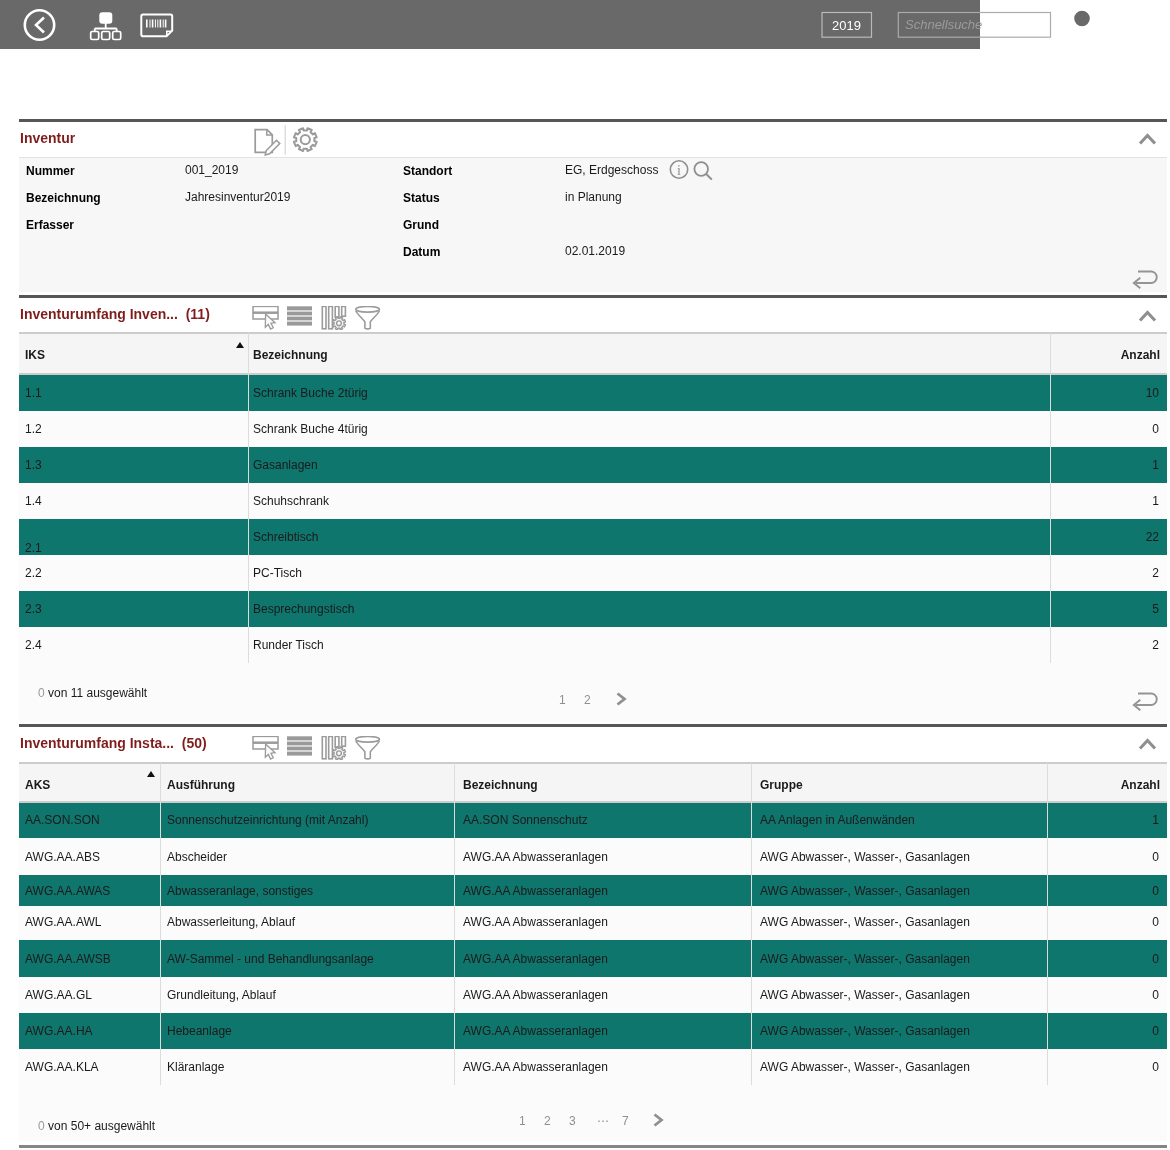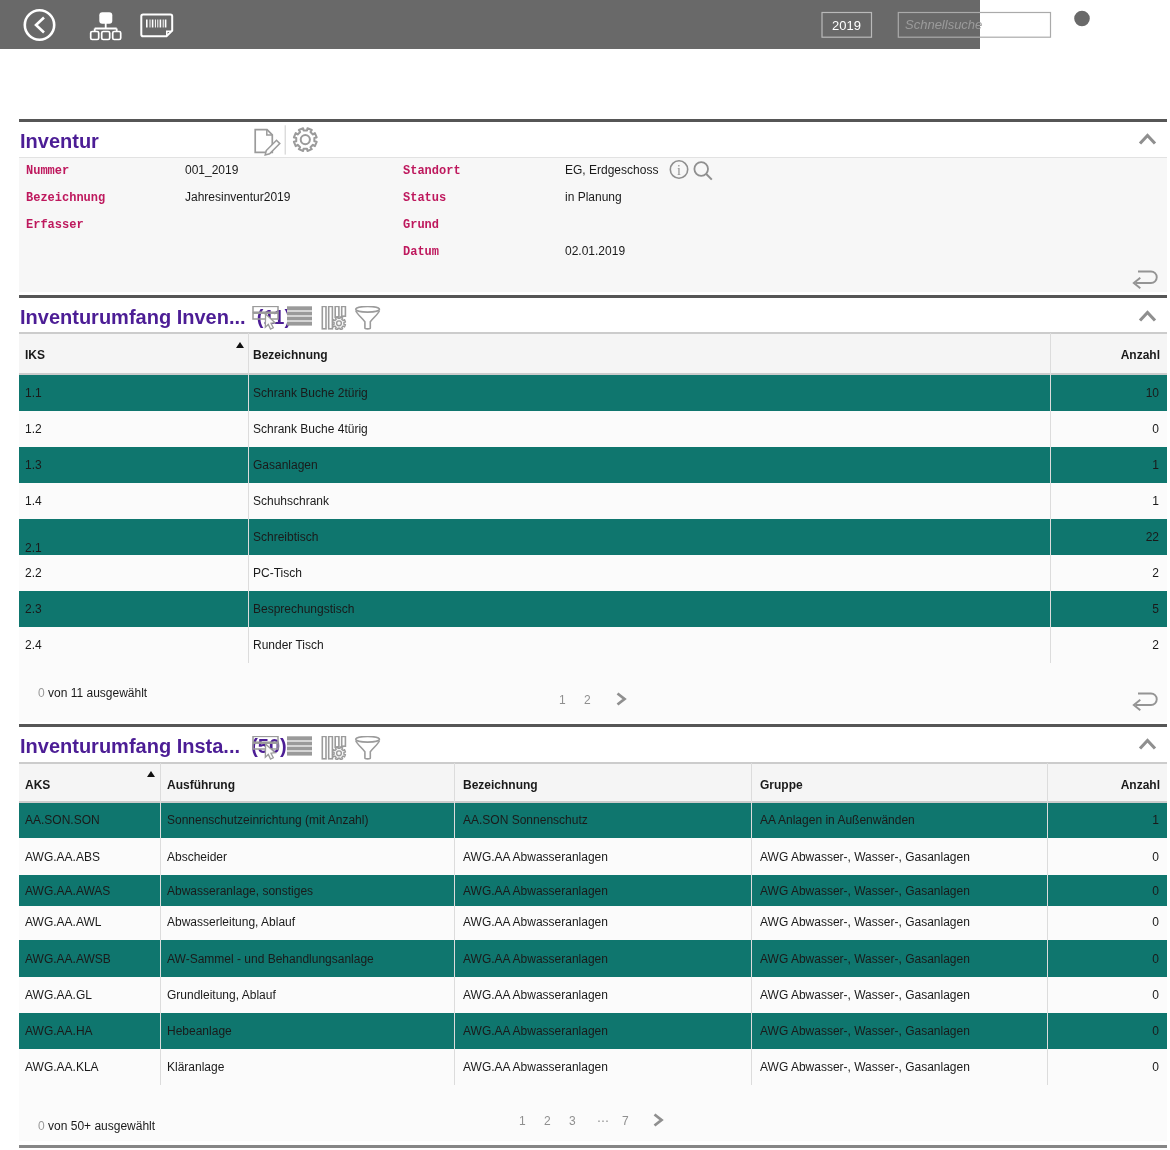--- a/index.html
+++ b/index.html
@@ -14,7 +14,7 @@
 
 .secborder { position:absolute; left:19px; width:1148px; height:3px; background:#565656; }
 .sechead { position:absolute; left:19px; width:1148px; background:#fff; }
-.sechead .ht { position:absolute; left:1px; font-size:20px; font-weight:bold; color:#4c1d95; }
+.sechead .ht { position:absolute; left:1px; font-size:14px; font-weight:bold; color:#7f1d1d; }
 
 #form1 { position:absolute; left:19px; top:157px; width:1148px; height:135px; background:#f7f7f7; border-top:1px solid #e2e2e2; }
 .flabel { position:absolute; font-size:12px; font-weight:bold; color:#be185d;font-family:Liberation Mono, monospace; }

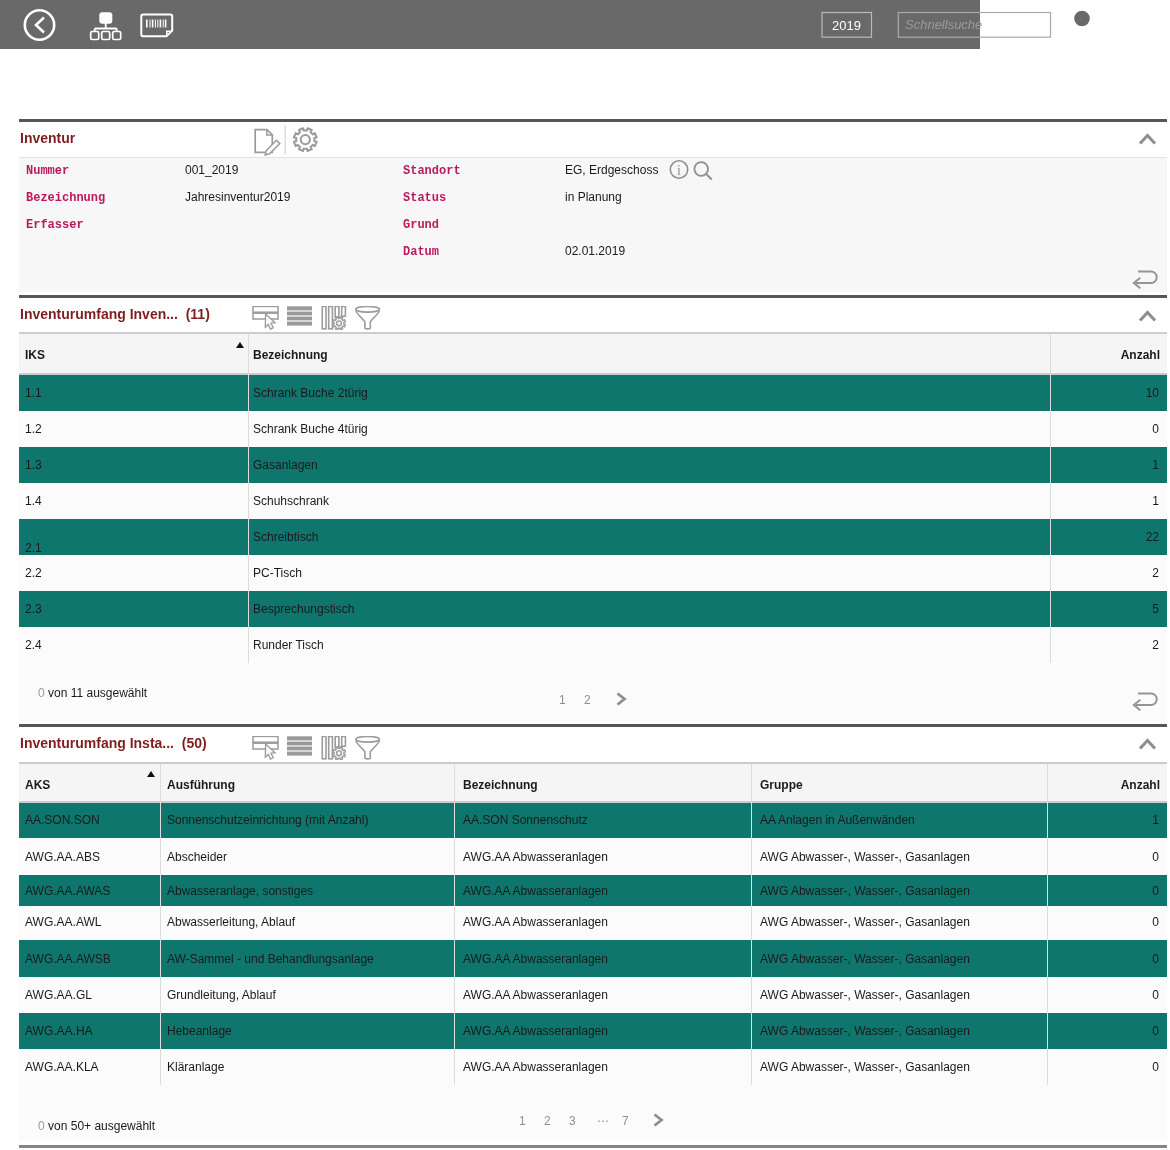--- a/index.html
+++ b/index.html
@@ -17,7 +17,7 @@
 .sechead .ht { position:absolute; left:1px; font-size:14px; font-weight:bold; color:#7f1d1d; }
 
 #form1 { position:absolute; left:19px; top:157px; width:1148px; height:135px; background:#f7f7f7; border-top:1px solid #e2e2e2; }
-.flabel { position:absolute; font-size:12px; font-weight:bold; color:#be185d;font-family:Liberation Mono, monospace; }
+.flabel { position:absolute; font-size:12px; font-weight:bold; color:#000000; }
 .fval { position:absolute; font-size:12px; color:#1a1a1a; }
 
 .thead { position:absolute; left:19px; width:1148px; background:#f5f5f5; border-top:2px solid #cccccc; border-bottom:2px solid #cccccc; }

